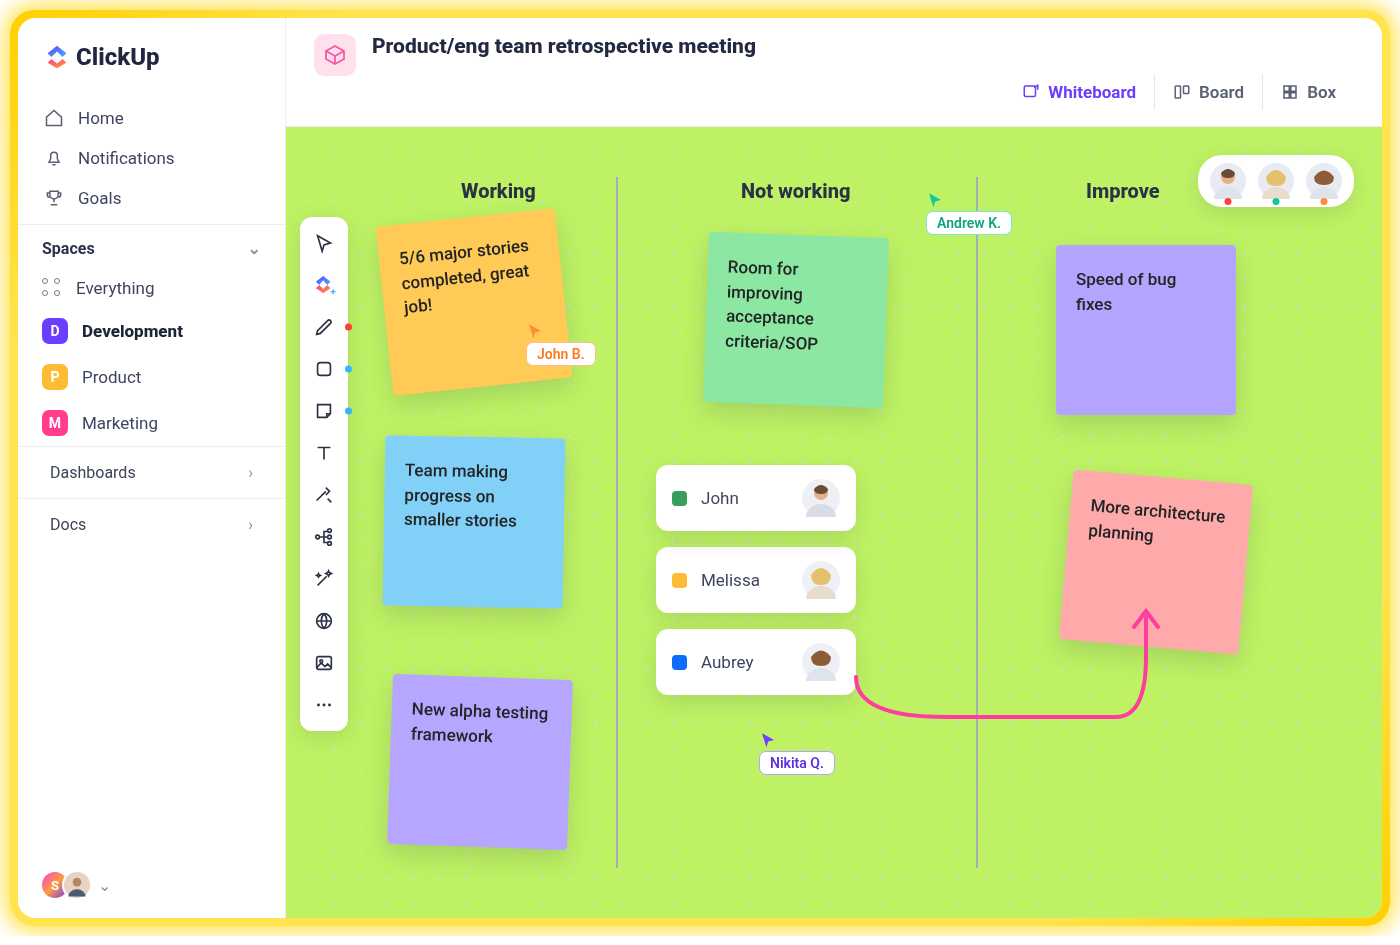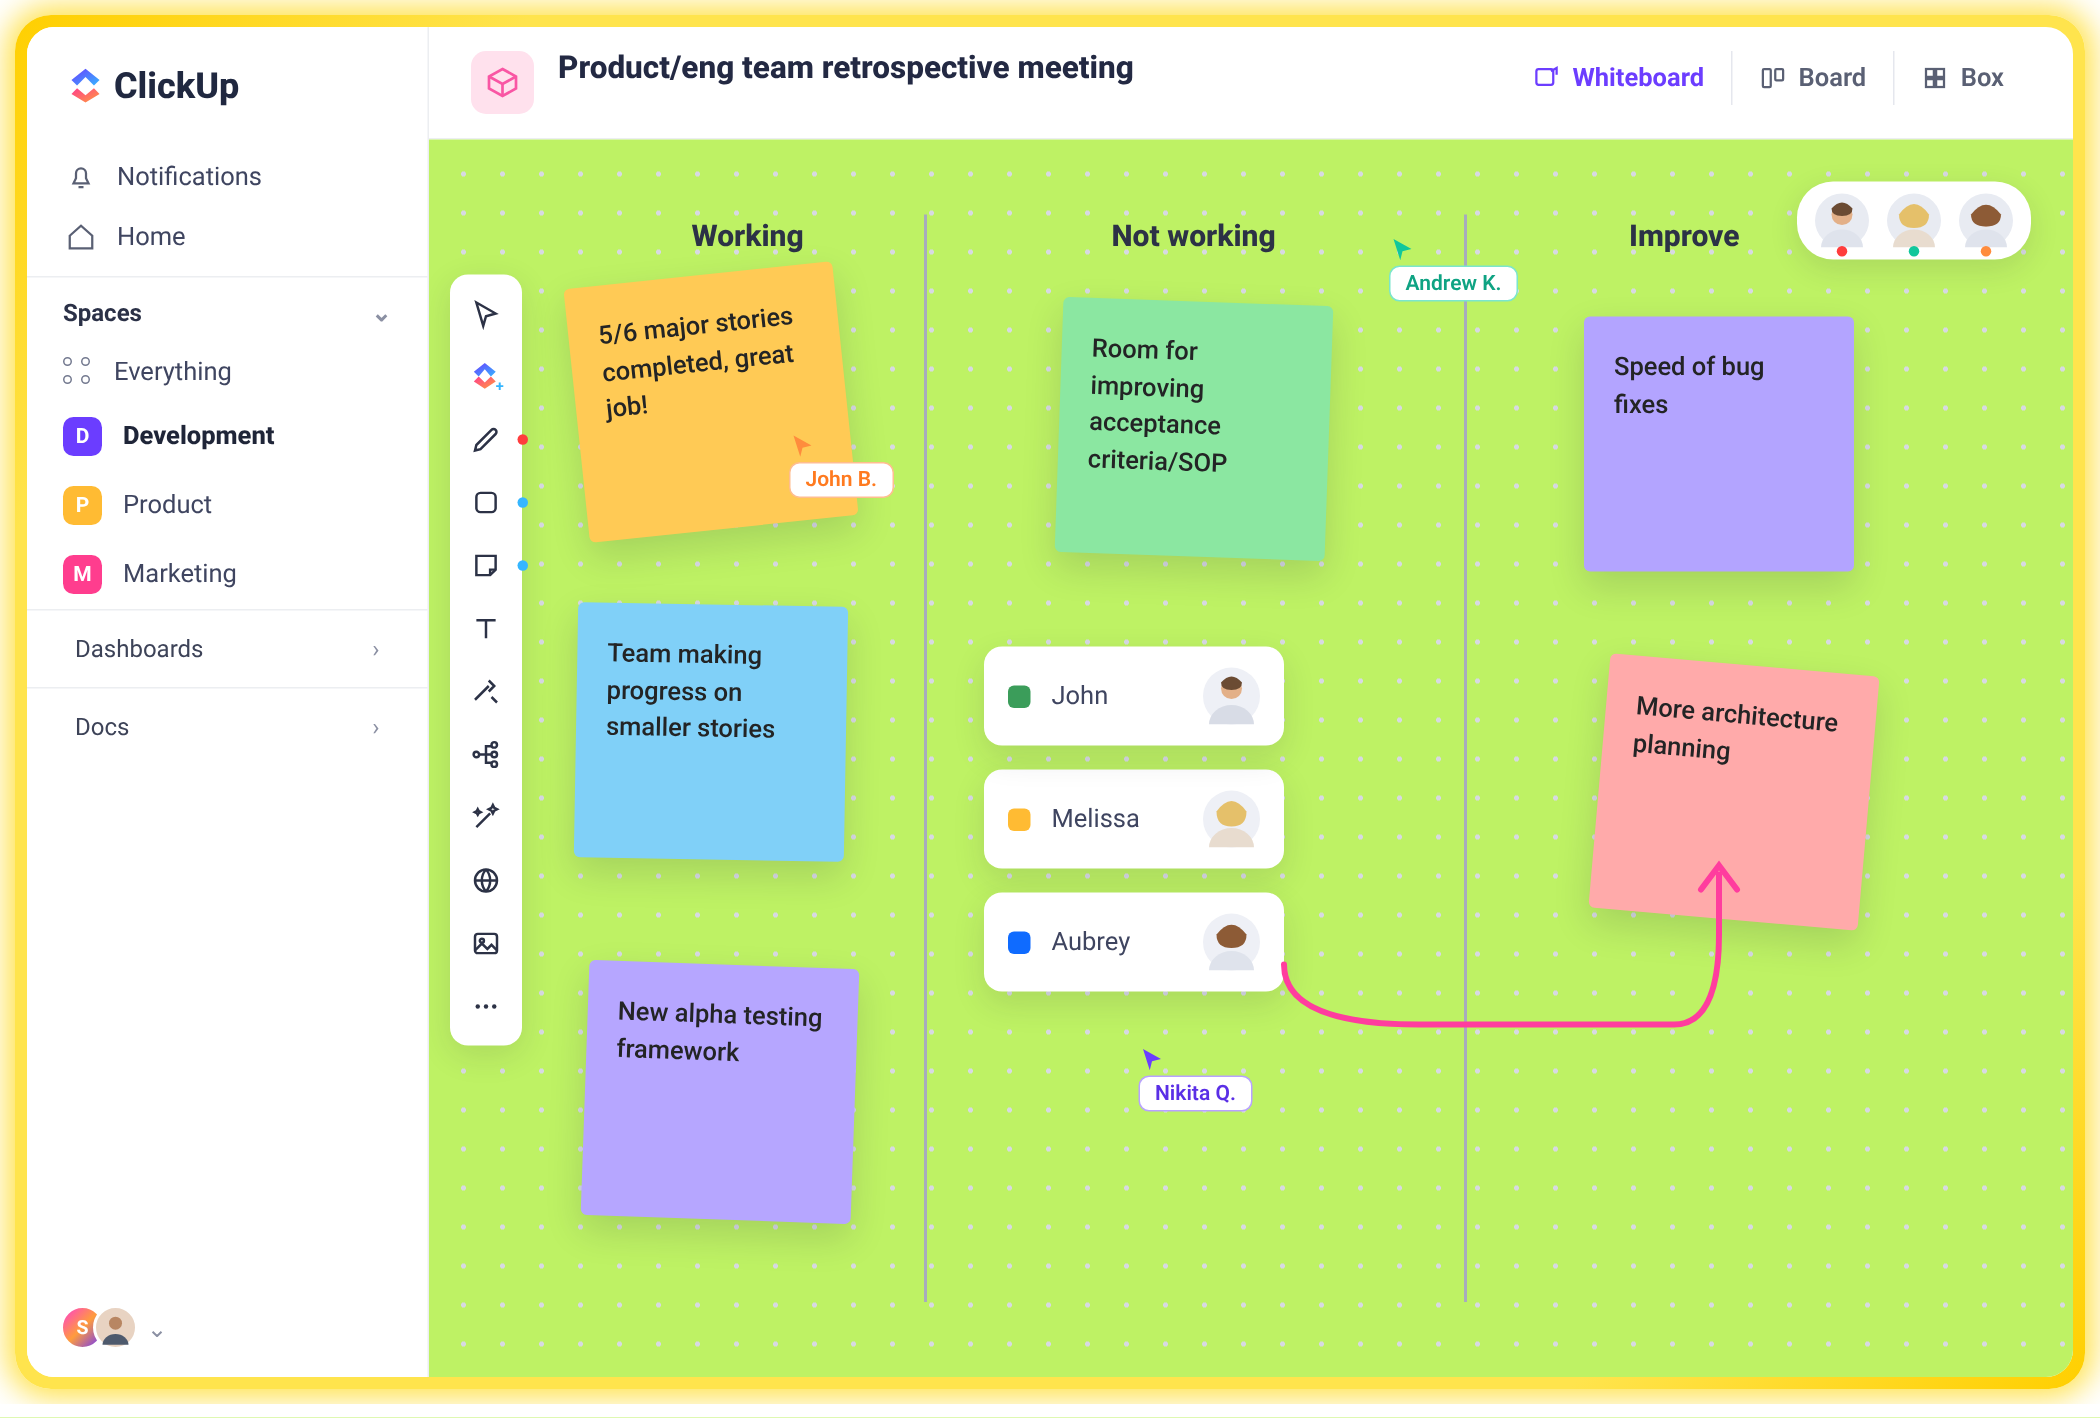--- a/index.html
+++ b/index.html
@@ -29,7 +29,7 @@
 .topbar { display: flex; align-items: flex-start; gap: 16px; padding: 16px 28px; border-bottom: 1px solid #eceef1; }
 .cubebox { width: 42px; height: 42px; border-radius: 10px; background: #ffe1ed; display: flex; align-items: center; justify-content: center; color: #f956a4; }
 .page-title { font-size: 21px; font-weight: 800; color: #232943; }
-.views { margin-left: auto; display: flex; align-items: center; gap: 0; }
+.views { margin-left: auto; display: flex; align-items: center; gap: 0; margin-top: 40px; }
 .view-btn { display: flex; align-items: center; gap: 8px; padding: 8px 18px; font-size: 17px; font-weight: 600; color: #5a6074; border-left: 1px solid #e5e7ee; cursor: pointer; }
 .view-btn:first-child { border-left: none; }
 .view-btn.active { color: #6c3dff; font-weight: 700; }

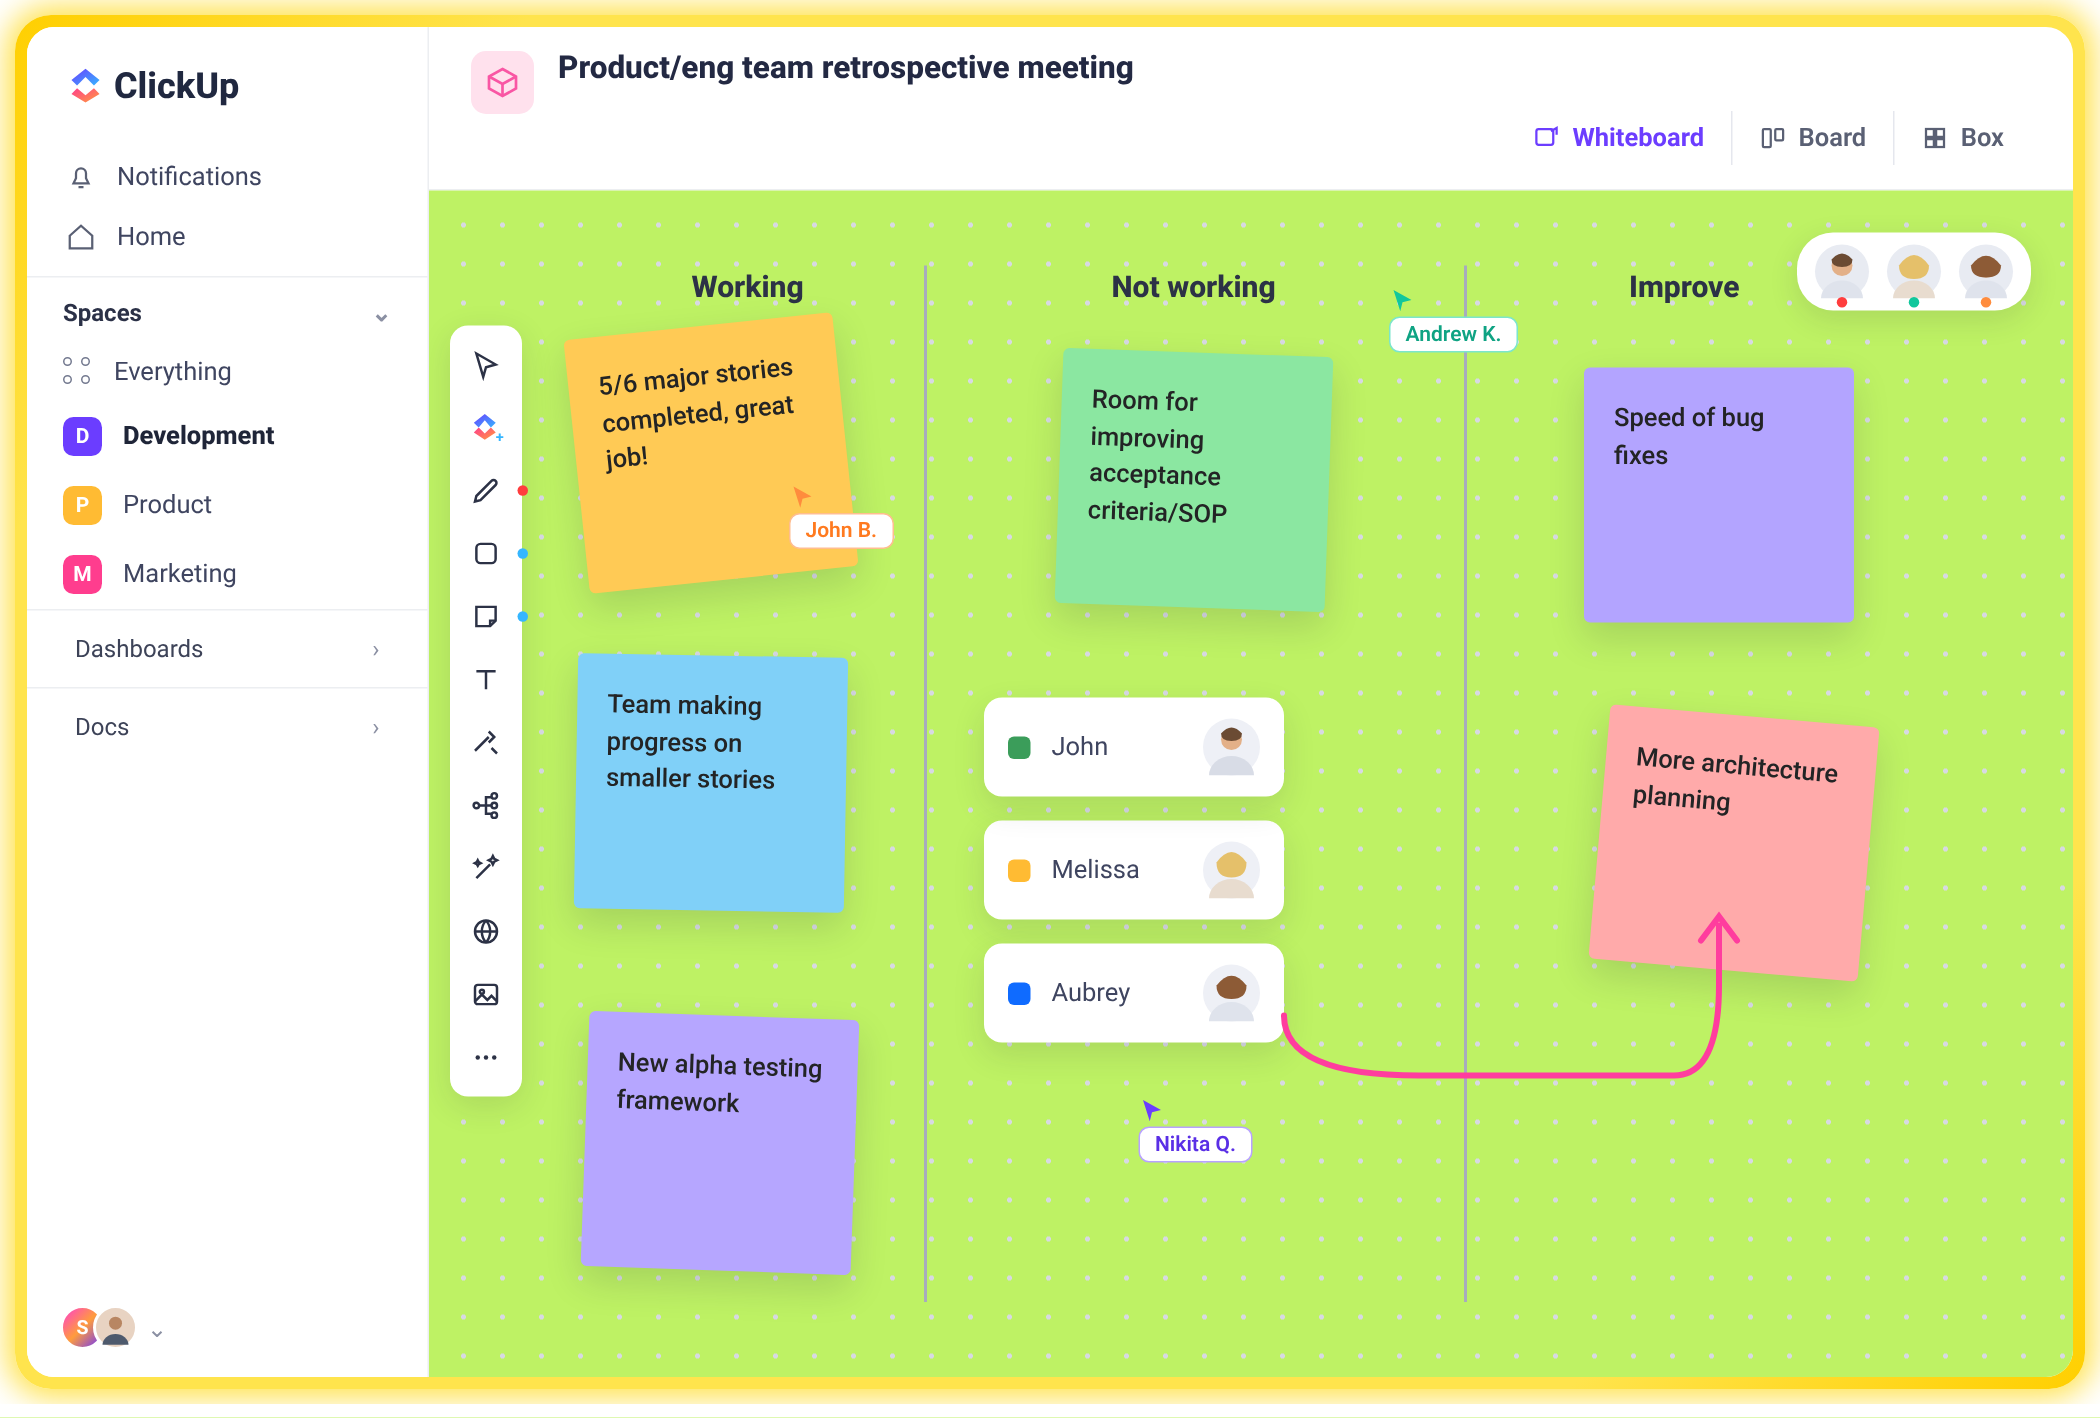--- a/index.html
+++ b/index.html
@@ -93,19 +93,19 @@
       <div class="nav-item">
         <span class="icon">
               <svg viewBox="0 0 24 24" fill="none" stroke="currentColor" stroke-width="1.8">
+                <path d="M3 11 L12 3 L21 11 V21 H3 Z"></path>
+              </svg>
+            </span>
+        <span>Home</span>
+      </div>
+      <div class="nav-item">
+        <span class="icon">
+              <svg viewBox="0 0 24 24" fill="none" stroke="currentColor" stroke-width="1.8">
                 <path d="M6 17 H18 L16 13 V9 a4 4 0 0 0 -8 0 V13 Z"></path>
                 <path d="M10 20 h4"></path>
               </svg>
             </span>
         <span>Notifications</span>
-      </div>
-      <div class="nav-item">
-        <span class="icon">
-              <svg viewBox="0 0 24 24" fill="none" stroke="currentColor" stroke-width="1.8">
-                <path d="M3 11 L12 3 L21 11 V21 H3 Z"></path>
-              </svg>
-            </span>
-        <span>Home</span>
       </div>
     </div>
 

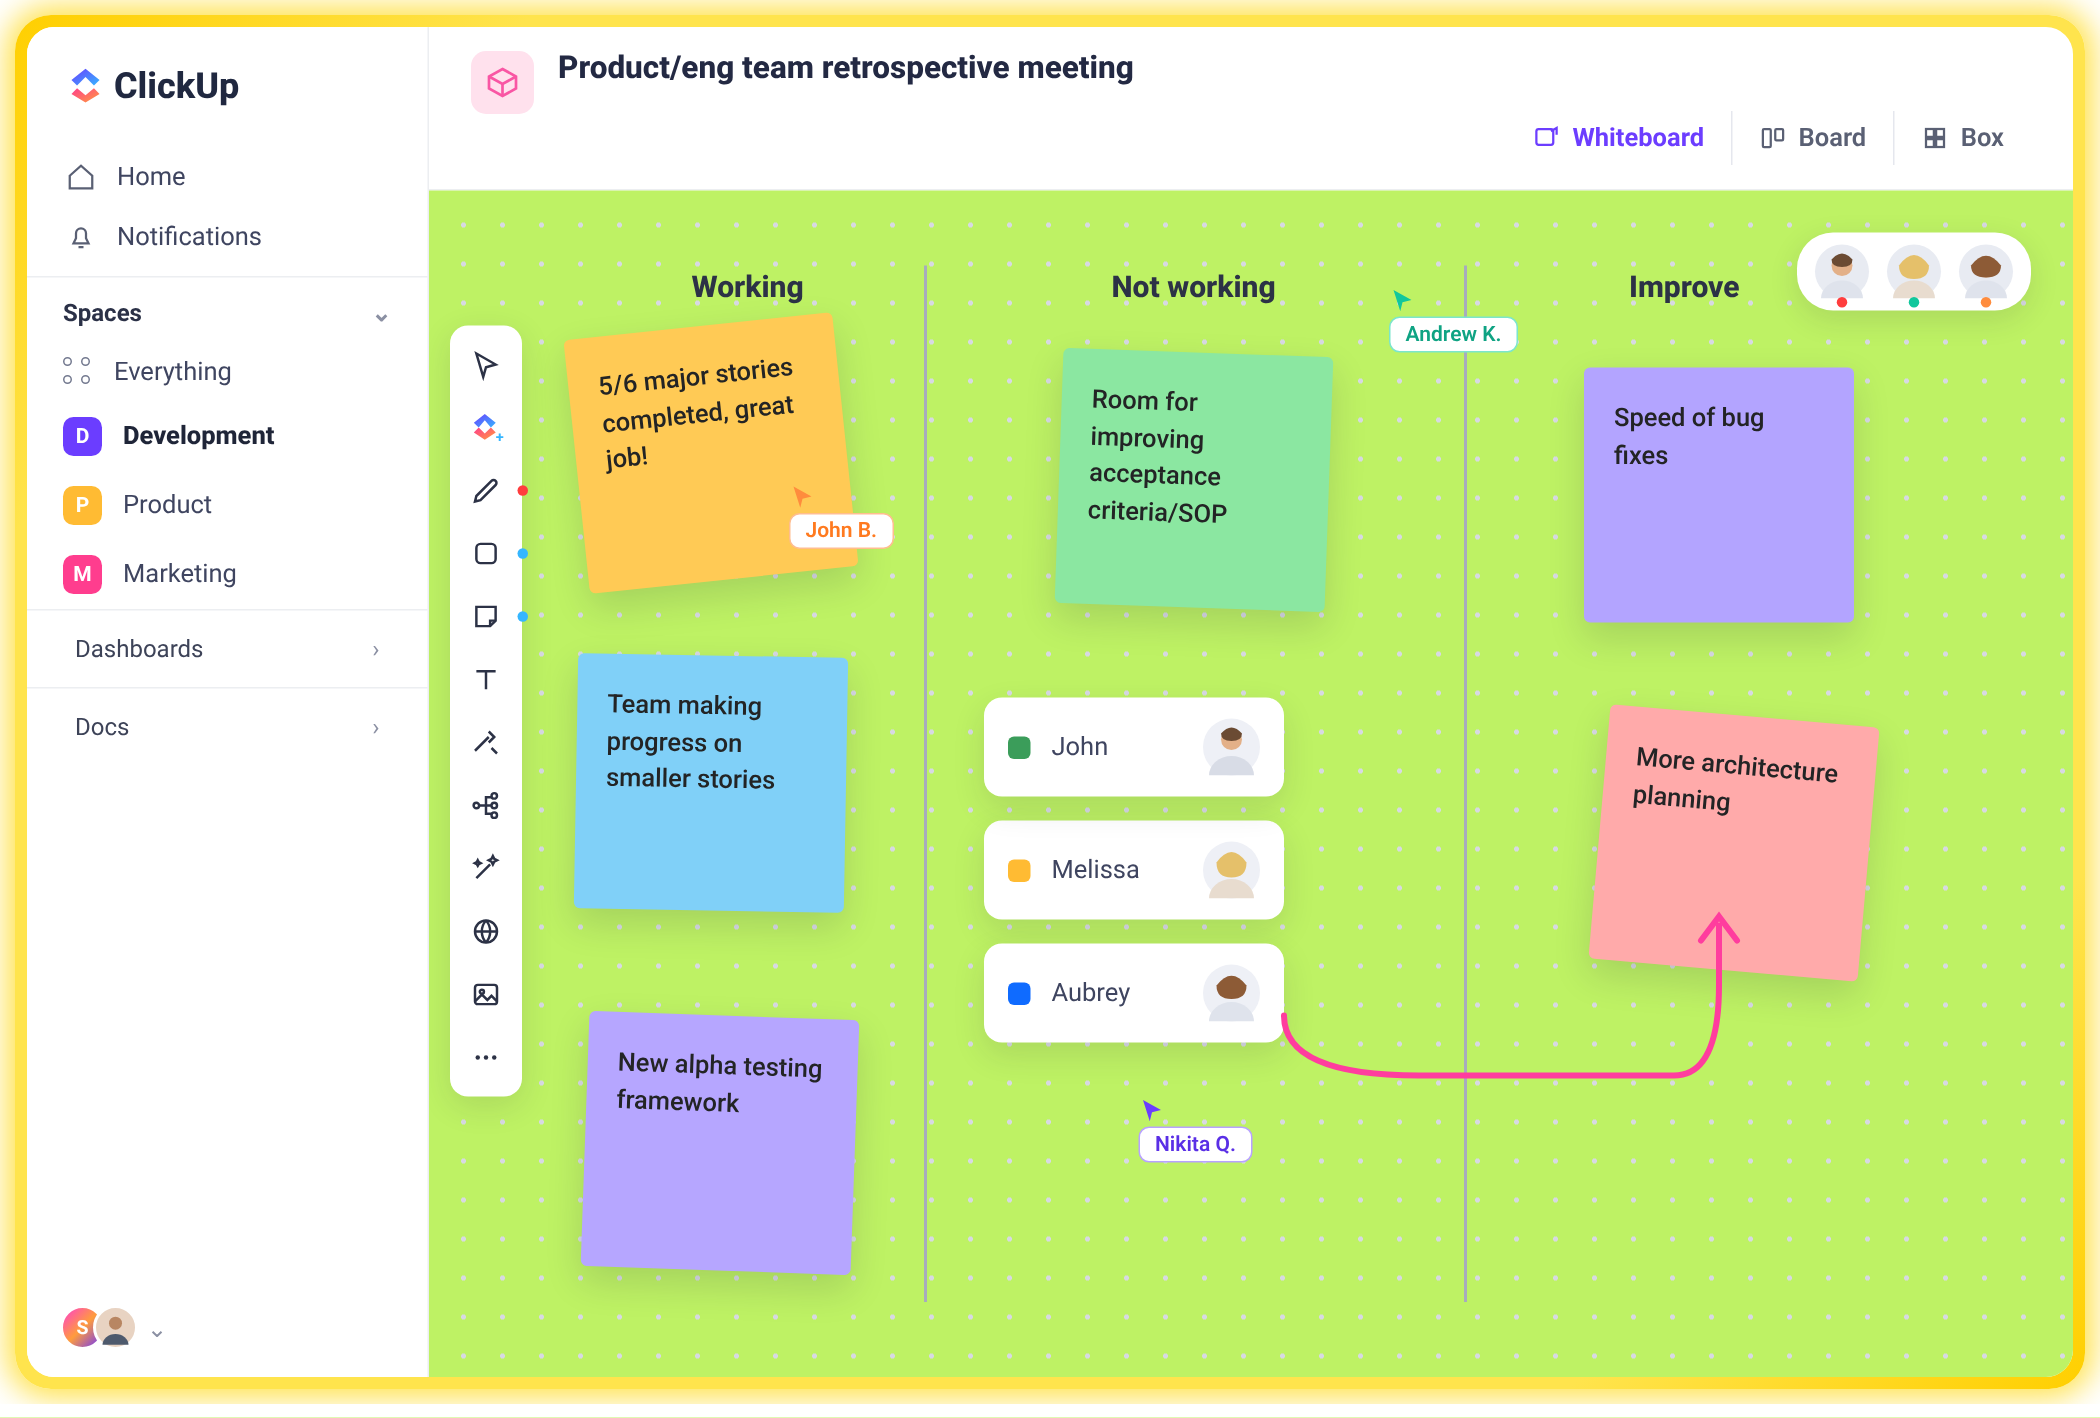--- a/index.html
+++ b/index.html
@@ -107,6 +107,18 @@
             </span>
         <span>Notifications</span>
       </div>
+      <div class="nav-item">
+        <span class="icon">
+              <svg viewBox="0 0 24 24" fill="none" stroke="currentColor" stroke-width="1.8">
+                <path d="M7 4 h10 v4 a5 5 0 0 1 -10 0 Z"></path>
+                <path d="M7 6 H4 v2 a3 3 0 0 0 3 3"></path>
+                <path d="M17 6 h3 v2 a3 3 0 0 1 -3 3"></path>
+                <path d="M12 13 v4"></path>
+                <path d="M8 20 h8"></path>
+              </svg>
+            </span>
+        <span>Goals</span>
+      </div>
     </div>
 
     <div class="section-header" style="border-top:1px solid #eceef1;">

